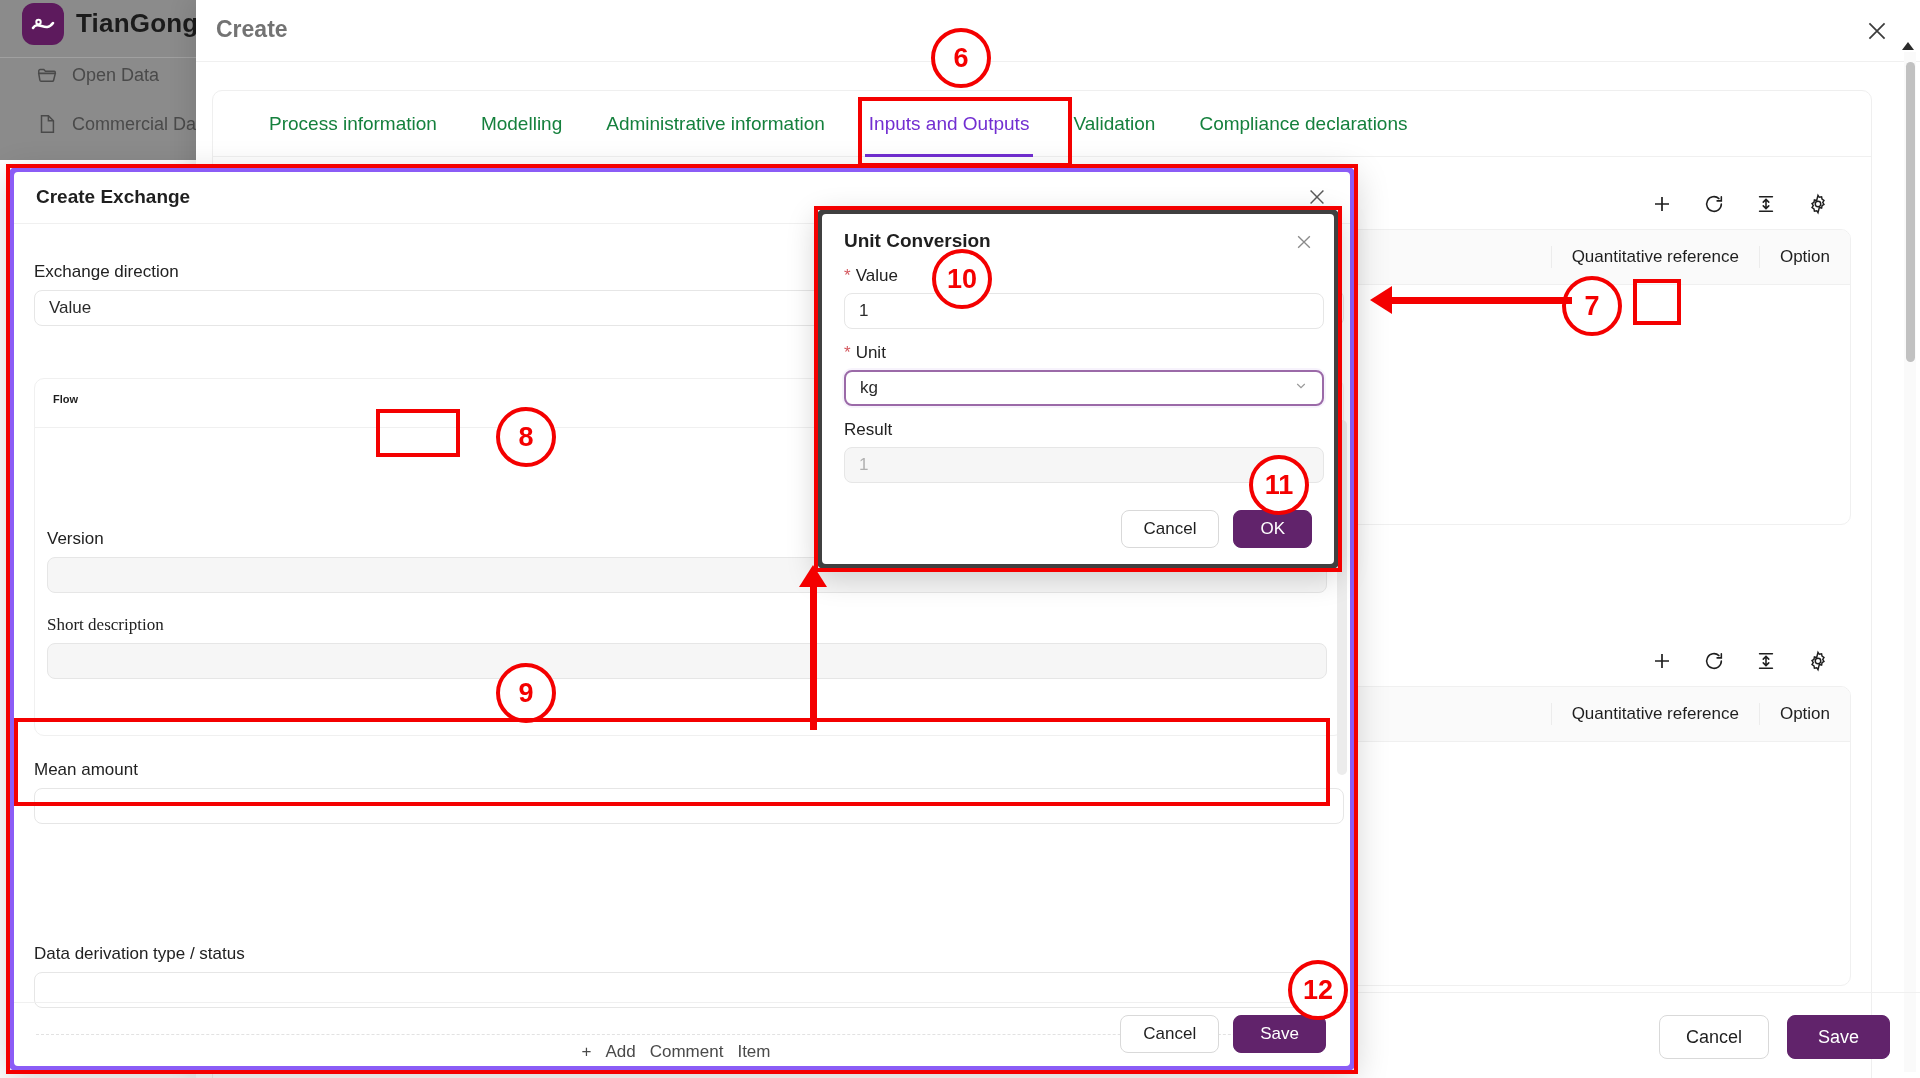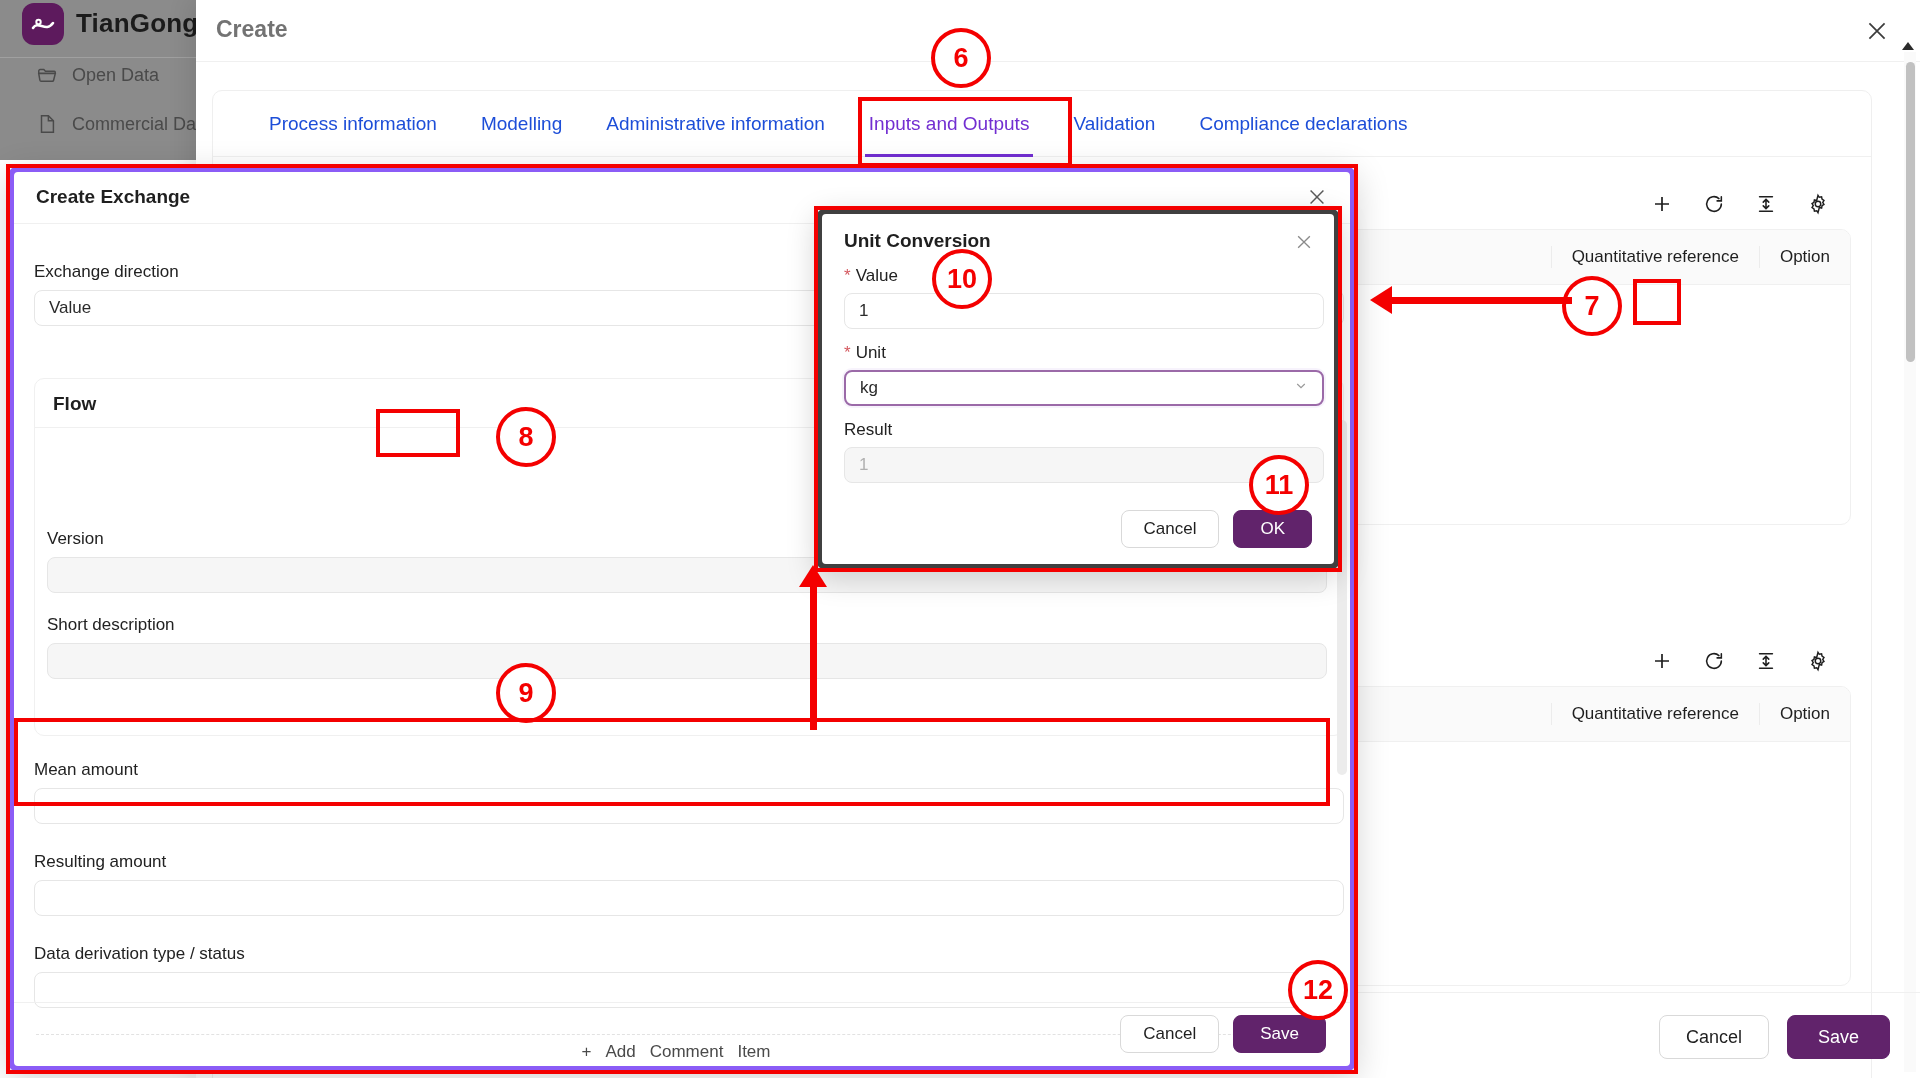--- a/index.html
+++ b/index.html
@@ -68,7 +68,7 @@
     display:flex;align-items:center;gap:0;padding-left:34px;
   }
   .tab{
-    font-size:19px;color:#1d4ed8;padding:0 22px;height:66px;line-height:66px;
+    font-size:19px;color:#15803d;padding:0 22px;height:66px;line-height:66px;
     white-space:nowrap;cursor:pointer;position:relative;
   }
   .tab.active{color:#722ed1;}

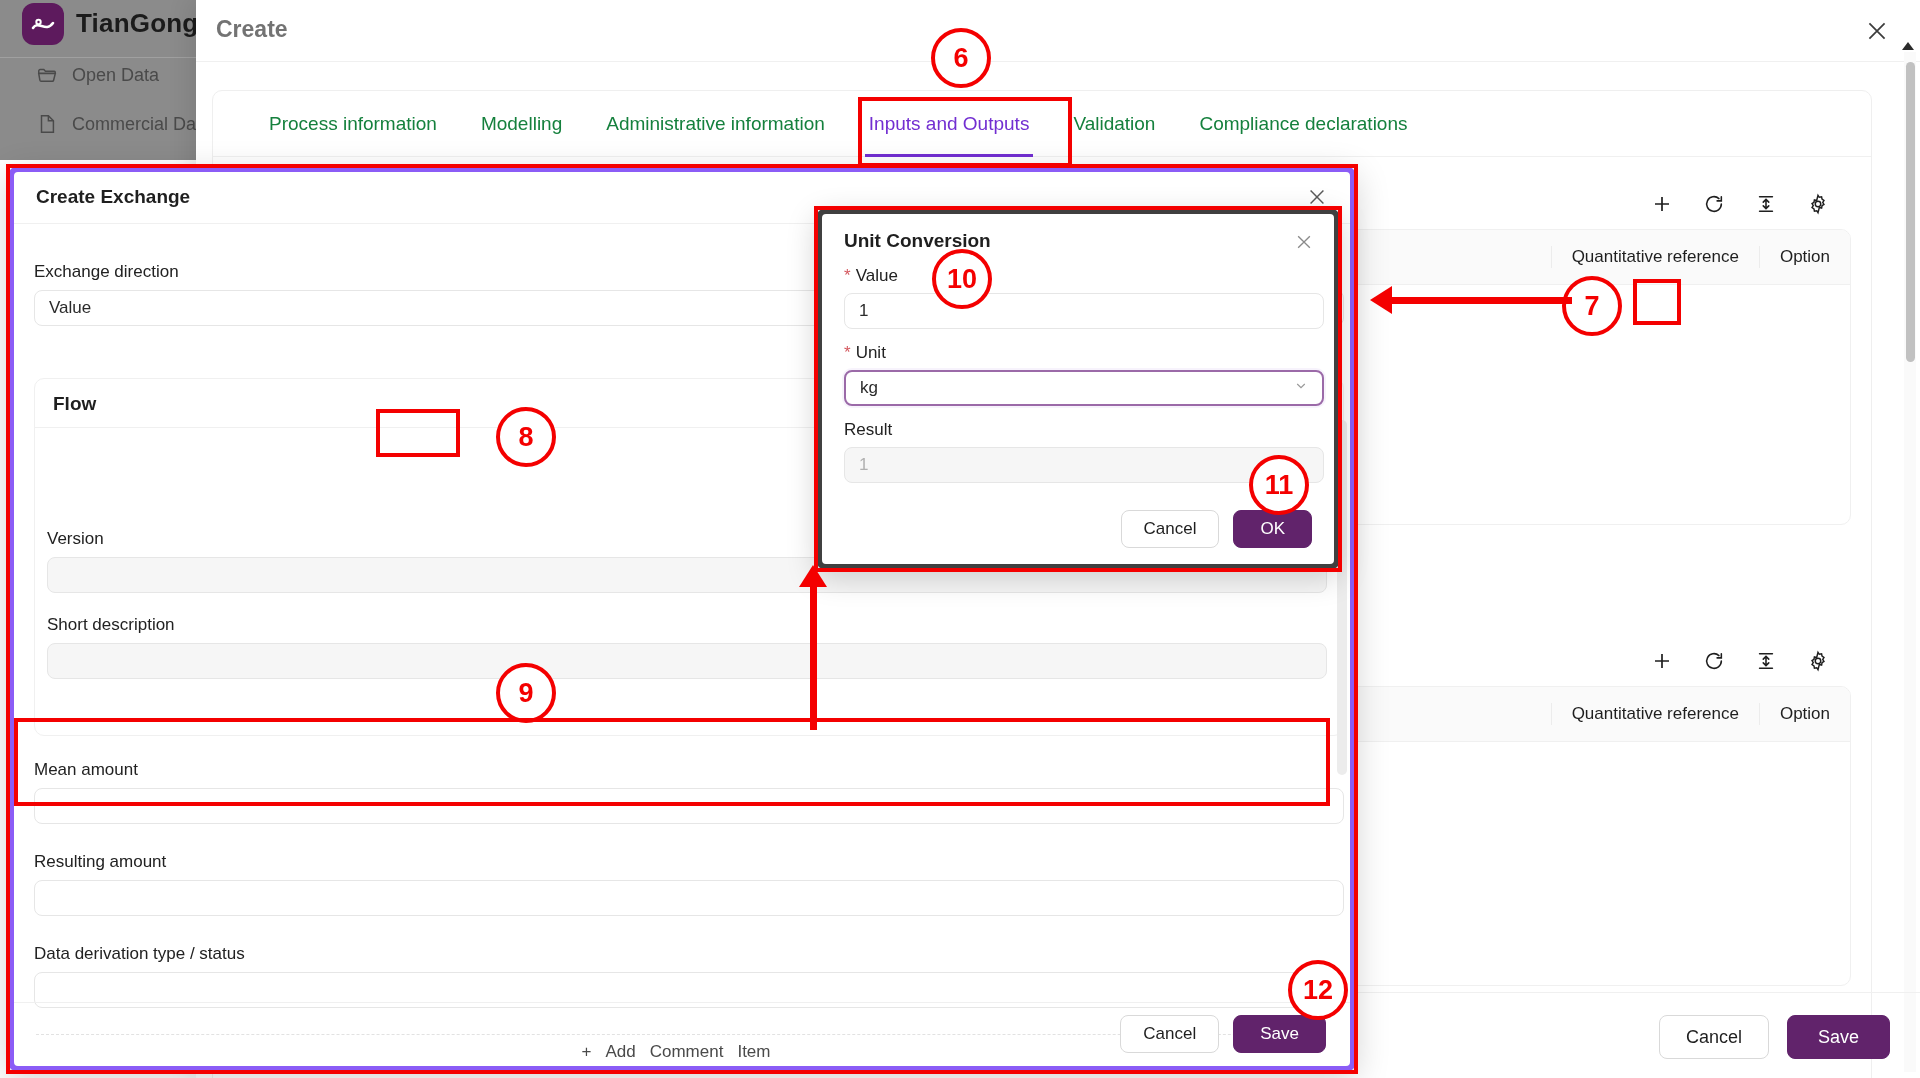--- a/index.html
+++ b/index.html
@@ -152,7 +152,7 @@
     position:absolute;left:20px;top:154px;width:1310px;height:358px;
     border:1px solid #f0f0f0;border-radius:10px;box-sizing:border-box;
   }
-  #sec-flow-title{position:absolute;left:18px;top:14px;font-size:19px;font-weight:700;color:#1f1f1f;}
+  #sec-flow-title{position:absolute;left:18px;top:14px;font-size:11px;font-weight:700;color:#1f1f1f;}
   #sec-flow-hr{position:absolute;left:0;top:48px;width:100%;height:1px;background:#f0f0f0;}
 
   #ce-footer{

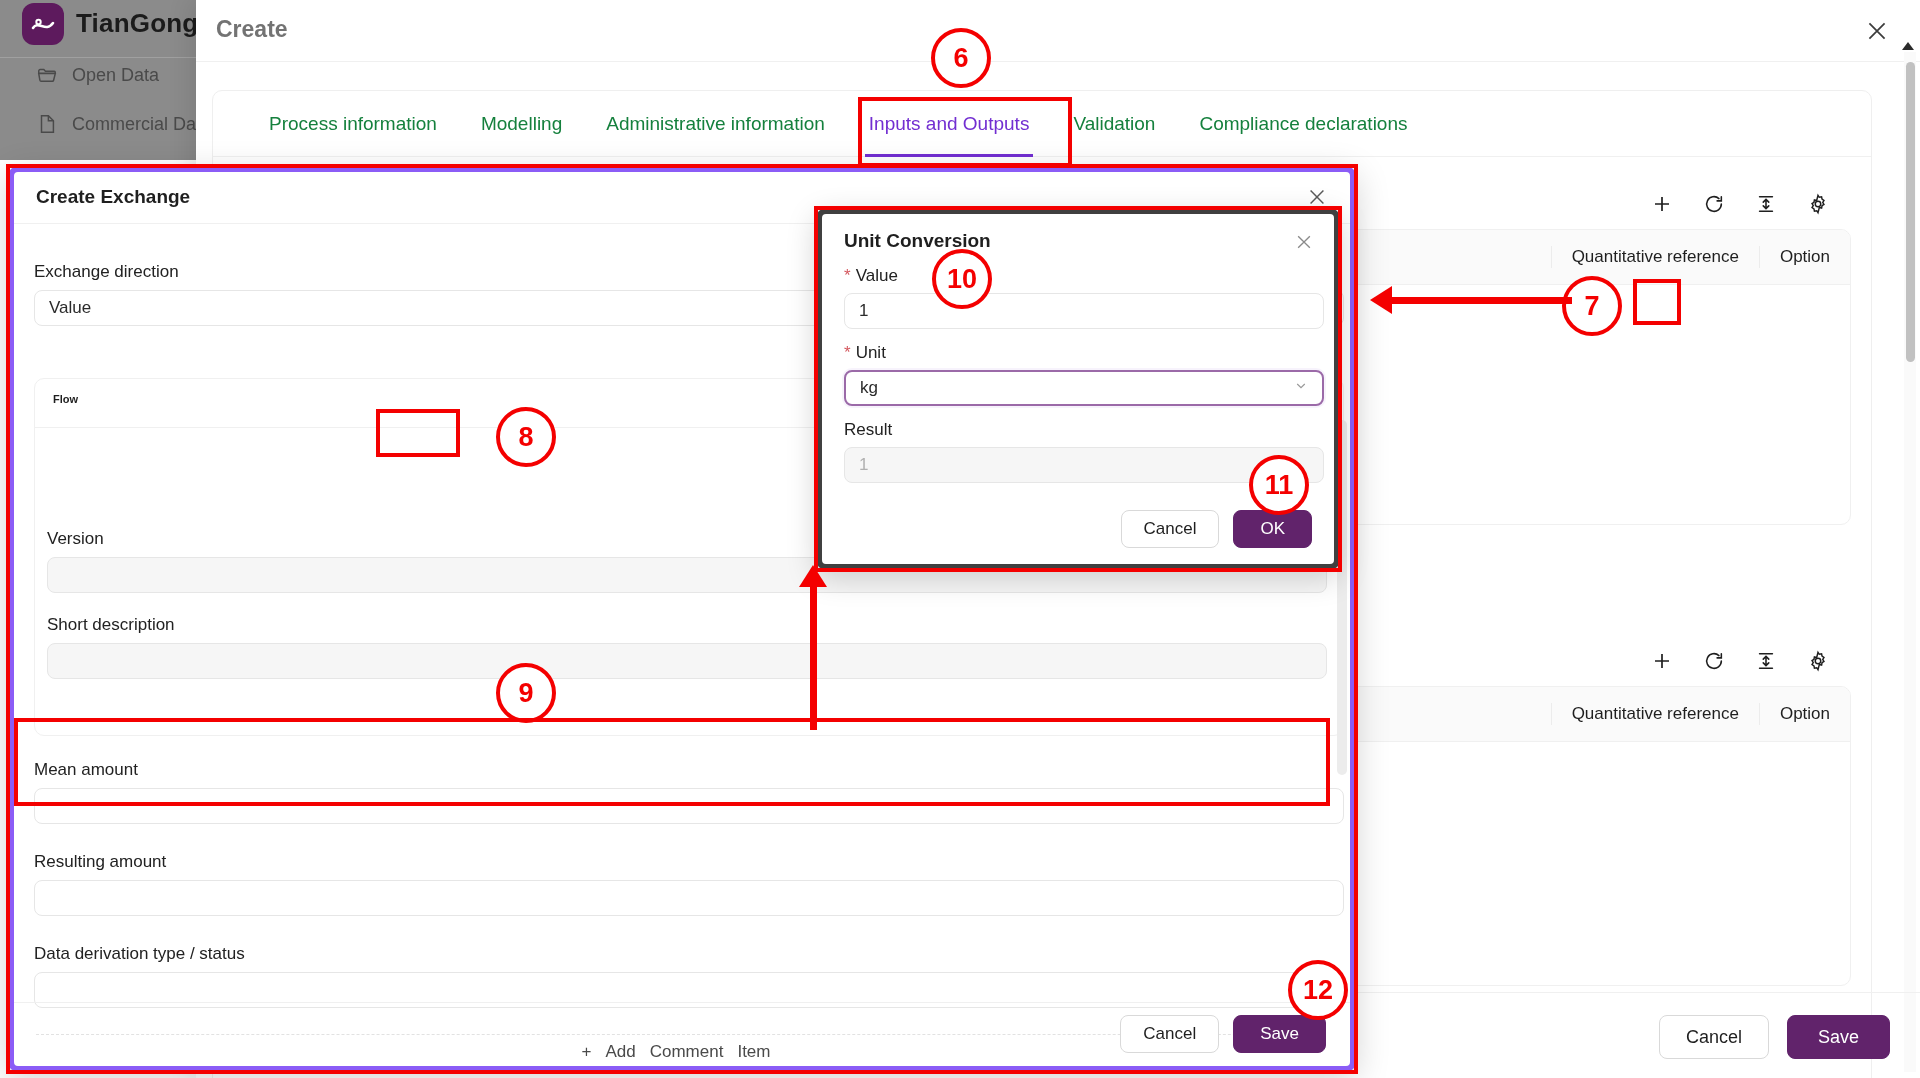--- a/index.html
+++ b/index.html
@@ -373,7 +373,7 @@
         <div class="fld-input ghost"></div>
       </div>
 
-      <div class="fld" style="left:12px;top:236px;width:1280px;">
+      <div class="fld" style="left:12px;top:236px;width:1280px;font-family:Liberation Serif, serif;">
         <label class="fld-label">Short description</label>
         <div class="fld-input ghost"></div>
       </div>

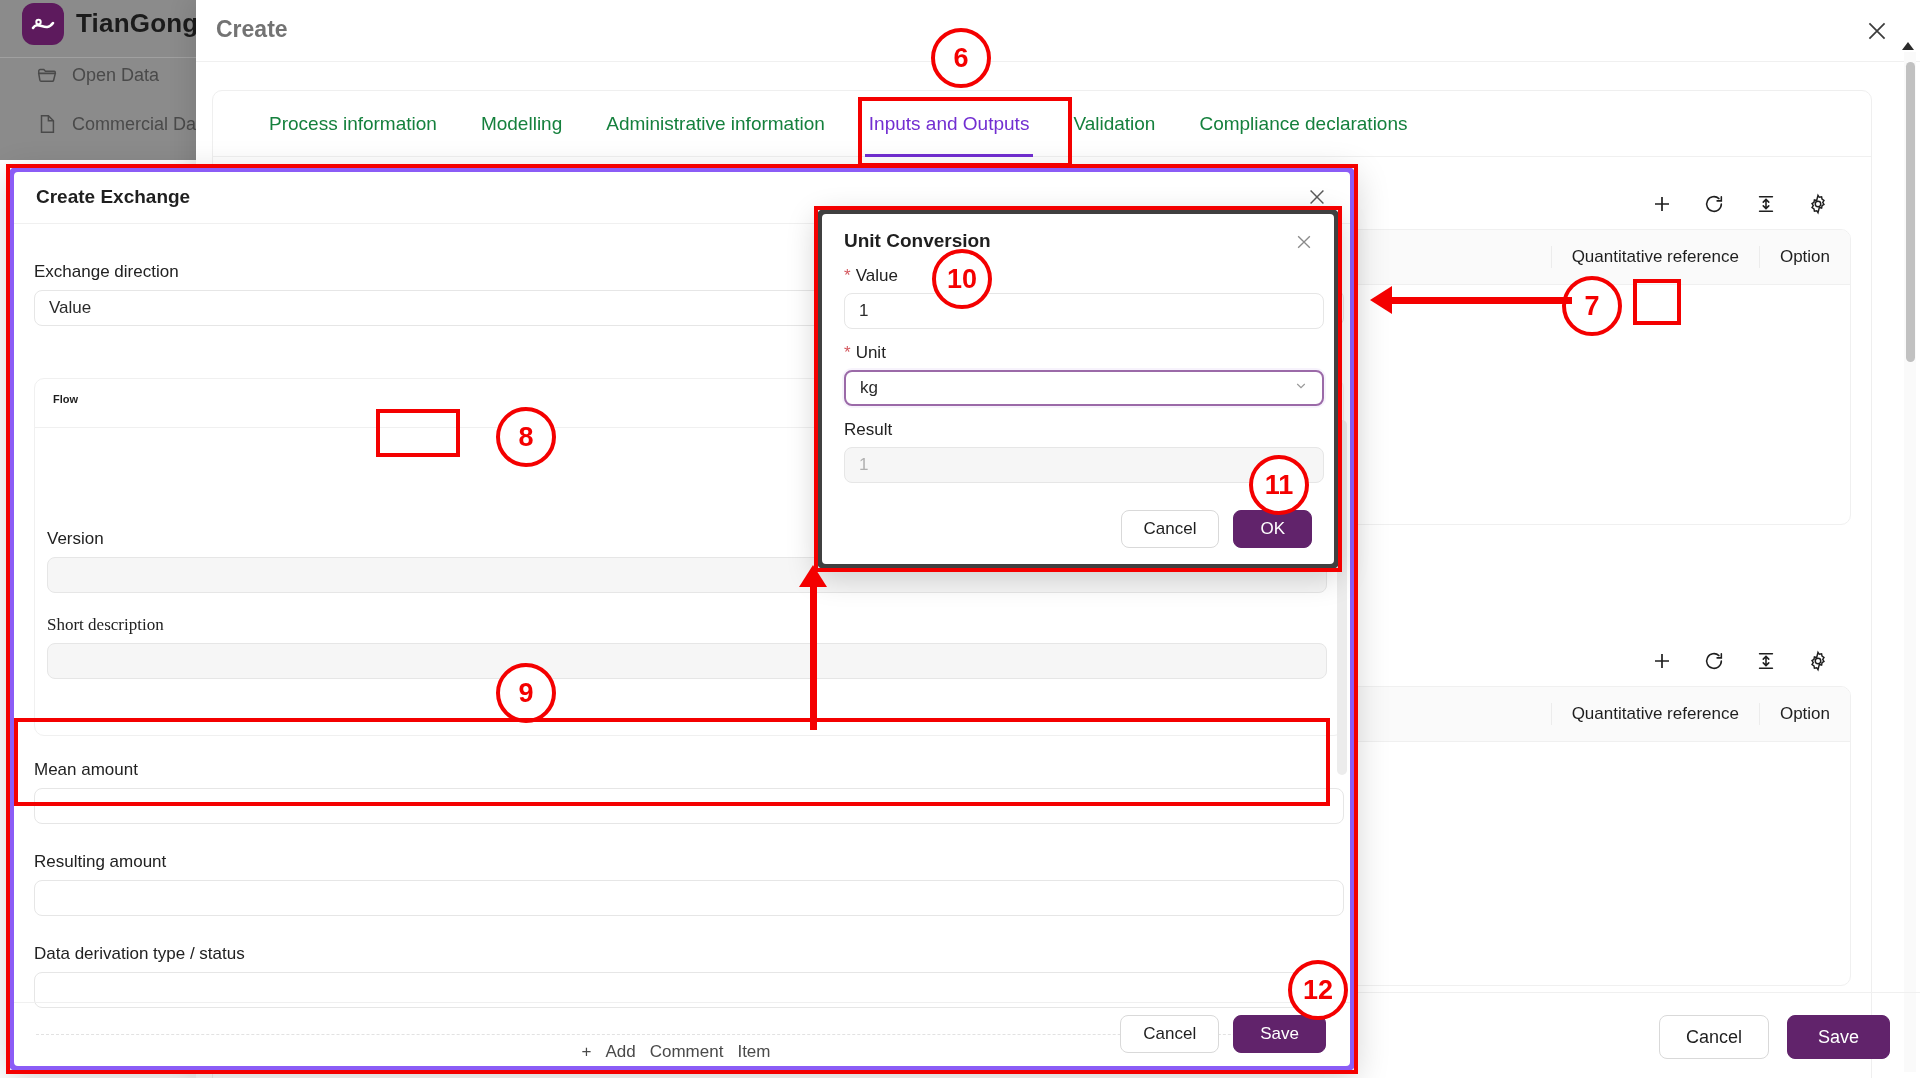--- a/index.html
+++ b/index.html
@@ -384,10 +384,6 @@
       <div class="fld-input plain"></div>
     </div>
 
-    <div class="fld" style="left:20px;top:628px;width:1310px;">
-      <label class="fld-label">Resulting amount</label>
-      <div class="fld-input plain"></div>
-    </div>
 
     <div class="fld" style="left:20px;top:720px;width:1310px;">
       <label class="fld-label">Data derivation type / status</label>

